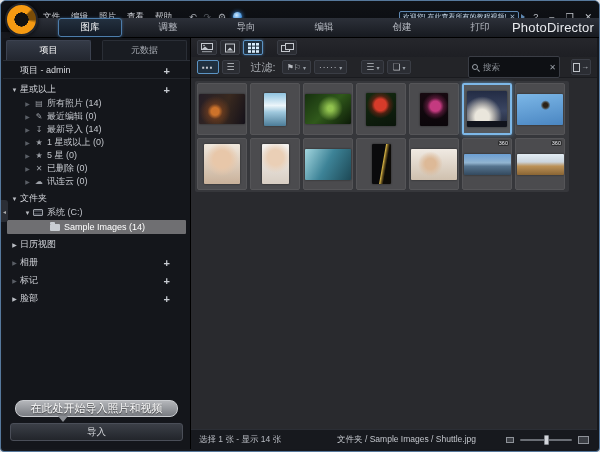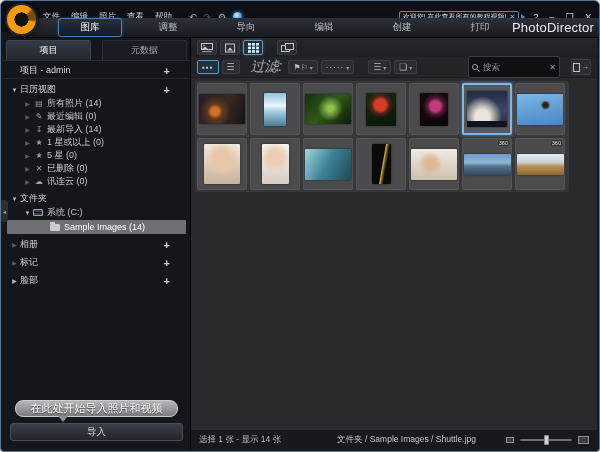--- a/index.html
+++ b/index.html
@@ -66,7 +66,7 @@
   .tbtn svg{display:block;}
   .gap8{width:8px;}
   .toolbar2{height:21px;display:flex;align-items:center;padding-left:6px;gap:3px;border-bottom:1px solid #1a1b1f;background:#232428;}
-  .flt-label{font-size:14px;color:#a8acb2;margin:0 3px 0 8px;font-style:italic;}
+  .flt-label{font-size:11px;color:#a8acb2;margin:0 3px 0 8px;}
   .pill{height:14px;display:flex;align-items:center;padding:0 4px;background:#2b2d33;border:1px solid #3a3d45;border-radius:2px;font-size:8px;color:#b9bcc2;gap:2px;}
   .pill.active{border-color:#5c94c4;background:#20303f;}
   .dots{letter-spacing:1px;font-size:8px;color:#c6c9cf;}

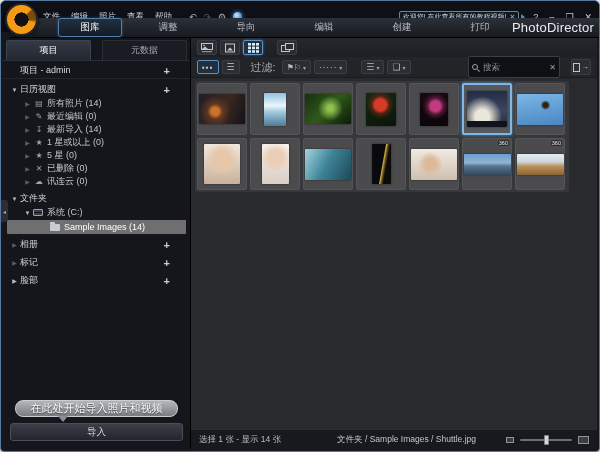--- a/index.html
+++ b/index.html
@@ -157,7 +157,7 @@
           </div>
           <div class="s-row section" style="padding-left: 6px;">
             <span class="arrow down">▼</span>
-            <span class="s-label">日历视图</span>
+            <span class="s-label">星或以上</span>
             <span class="add">+</span>
           </div>
           <div class="s-row item" style="padding-left: 19px;">

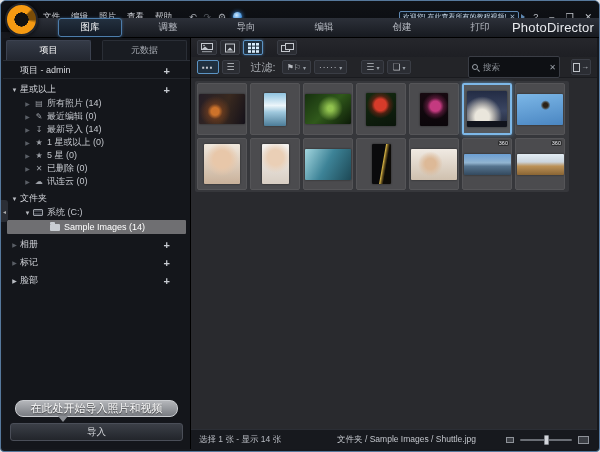--- a/index.html
+++ b/index.html
@@ -210,6 +210,10 @@
             <span class="s-label">Sample Images (14)</span>
           </div>
           <div class="s-row section" style="padding-left: 6px;">
+            <span class="arrow right">▶</span>
+            <span class="s-label">日历视图</span>
+          </div>
+          <div class="s-row section" style="padding-left: 6px;">
             <span class="arrow right-dim">▶</span>
             <span class="s-label">相册</span>
             <span class="add">+</span>

